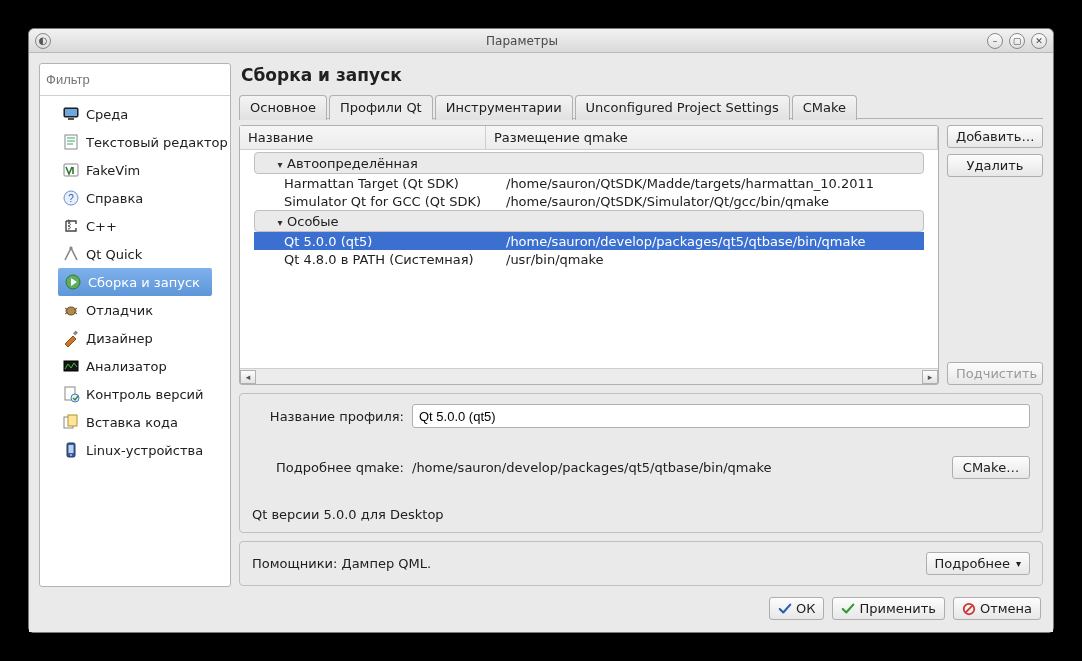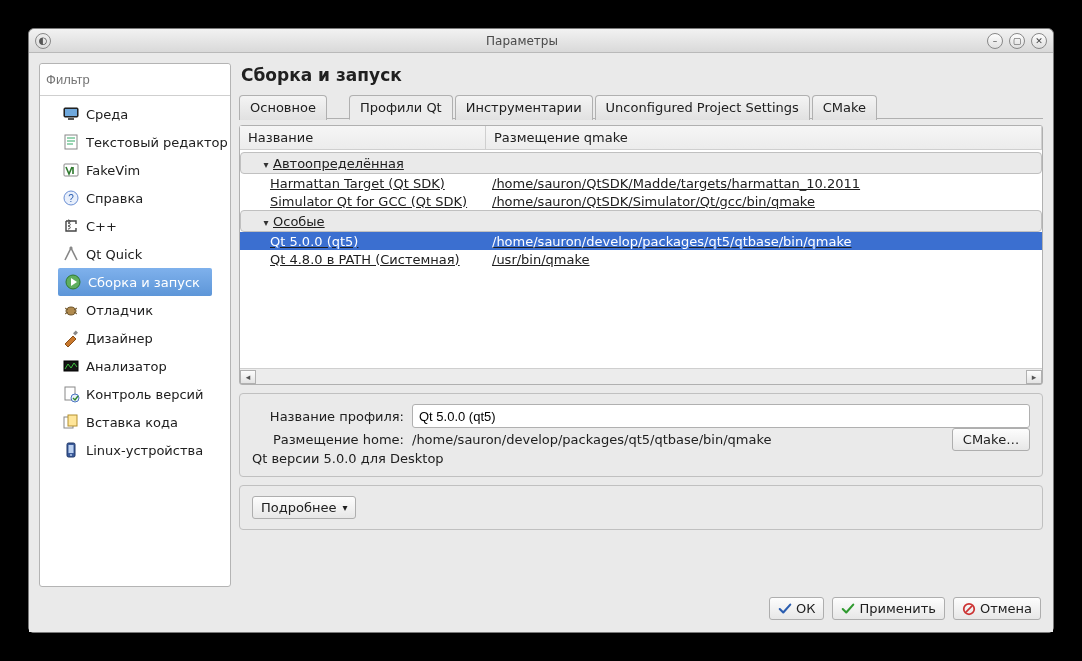--- a/index.html
+++ b/index.html
@@ -30,7 +30,7 @@
   .panel h2 { font-size: 17px; font-weight: bold; margin: 2px 0 8px 2px; }
   .tabs { display: flex; border-bottom: 1px solid #b0b0b0; }
   .tab { padding: 4px 10px; border: 1px solid #b0b0b0; border-bottom: none; background: linear-gradient(#f4f4f4,#e1e1e1); border-radius: 4px 4px 0 0; margin-right: 2px; cursor: pointer; position: relative; top: 2px; font-size: 13px; }
-  .tab.active { background: #ececec; border-bottom: 1px solid #ececec; margin-left: 20px; }
+  .tab.active { background: #ececec; border-bottom: 1px solid #ececec; }
   .tab-body { flex: 1; display: flex; flex-direction: column; gap: 8px; min-height: 0; padding-top: 6px; }
   .tree-row { display: flex; gap: 8px; min-height:0; }
   .tree-wrap { flex: 1; border: 1px solid #b0b0b0; border-radius: 3px; background: #fff; display: flex; flex-direction: column; min-height: 0; height: 260px; }

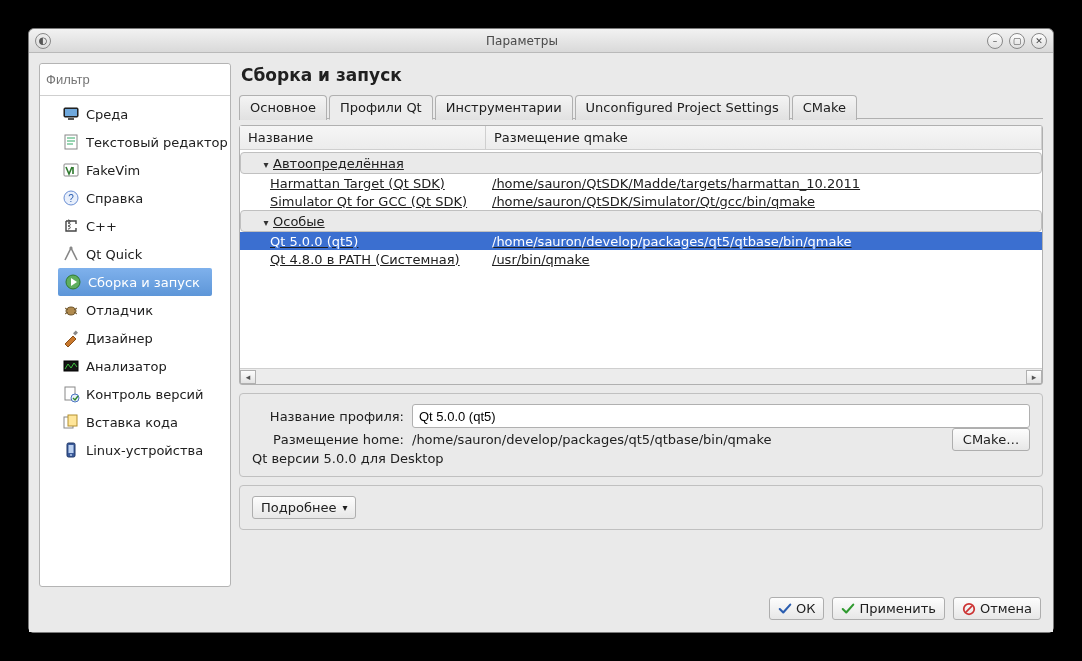--- a/index.html
+++ b/index.html
@@ -268,6 +268,12 @@
                 </div>
               </div>
 
+              <div class="side-btns">
+                <div class="btn">Добавить…</div>
+                <div class="btn">Удалить</div>
+                <div class="spacer"></div>
+                <div class="btn disabled">Подчистить</div>
+              </div>
             </div>
 
             <div class="group">

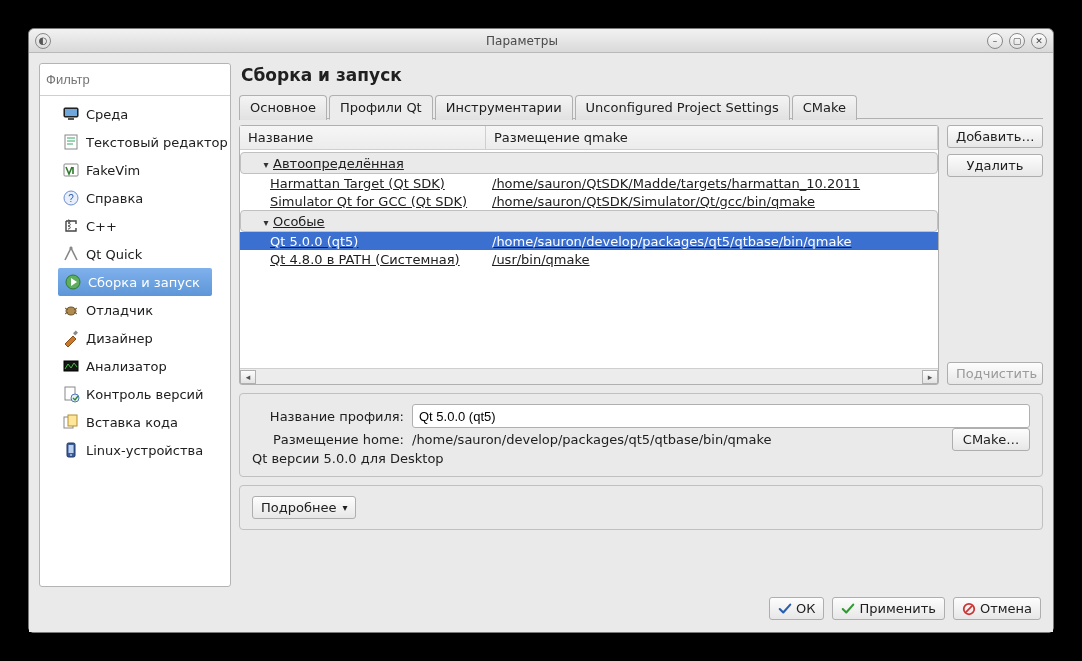--- a/index.html
+++ b/index.html
@@ -38,7 +38,7 @@
   .tree-head .col { padding: 4px 8px; border-right: 1px solid #cfcfcf; font-size: 13px; }
   .colA { width: 246px; flex: 0 0 246px; }
   .colB { flex: 1; }
-  .tree-body { flex: 1; overflow: hidden; padding: 2px 0; text-decoration: underline; }
+  .tree-body { flex: 1; overflow: hidden; padding: 2px 14px; }
   .trow { display: flex; height: 18px; align-items: center; font-size: 13px; }
   .trow .cA { width: 246px; flex: 0 0 246px; padding-left: 8px; white-space: nowrap; overflow: hidden; }
   .trow .cB { flex: 1; padding-left: 6px; white-space: nowrap; overflow: hidden; }

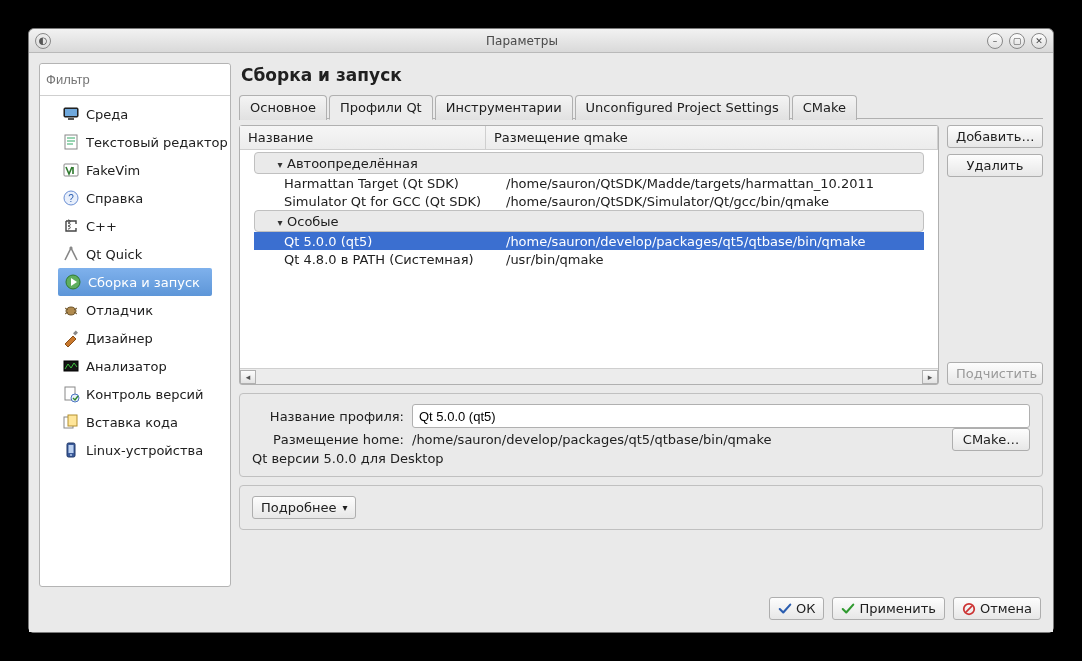--- a/index.html
+++ b/index.html
@@ -56,7 +56,7 @@
   .spacer { flex: 1; }
   
   .group { border: 1px solid #c0c0c0; border-radius: 4px; padding: 10px 12px; background: #eaeaea; }
-  .form-row { display: flex; align-items: center; gap: 8px; margin-bottom: 0; }
+  .form-row { display: flex; align-items: center; gap: 8px; margin-bottom: 28px; }
   .form-row label { width: 152px; text-align: right; font-size: 13px; }
   .form-row .txt { flex: 1; border: 1px solid #b0b0b0; background: #fff; border-radius: 3px; padding: 3px 6px; height: 24px; font-size: 13px; }
   .static { font-size: 13px; }

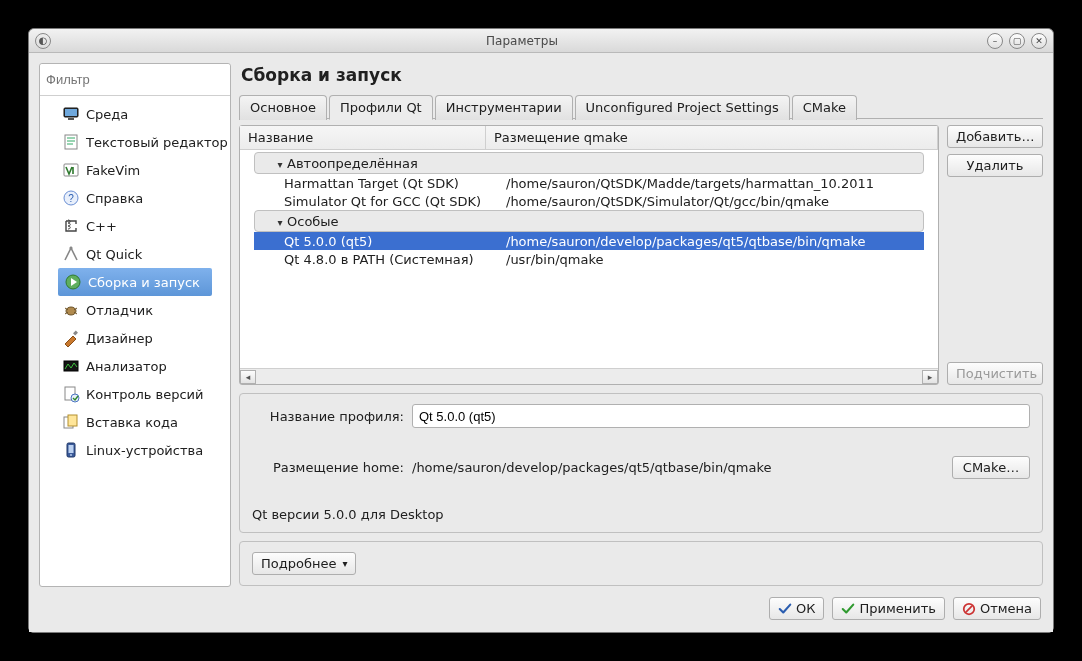--- a/index.html
+++ b/index.html
@@ -282,7 +282,7 @@
                 <input class="txt" type="text" value="Qt 5.0.0 (qt5)" style="">
               </div>
               <div class="form-row">
-                <label>Размещение home:</label>
+                <label>Подробнее qmake:</label>
                 <span class="static" style="flex:1">/home/sauron/develop/packages/qt5/qtbase/bin/qmake</span>
                 <div class="btn" style="width:78px">CMake…</div>
               </div>

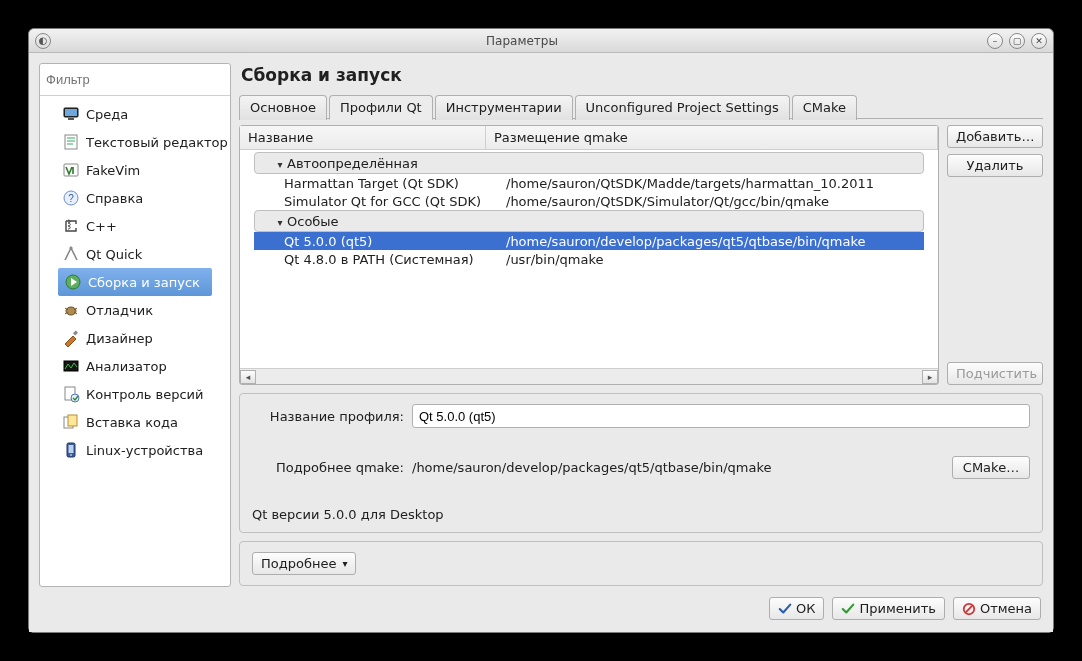--- a/index.html
+++ b/index.html
@@ -290,6 +290,7 @@
             </div>
 
             <div class="group helpers">
+              <span class="static" style="flex:1">Помощники: Дампер QML.</span>
               <div class="dropdown">
                 <span>Подробнее</span>
                 <span class="chev">▾</span>

